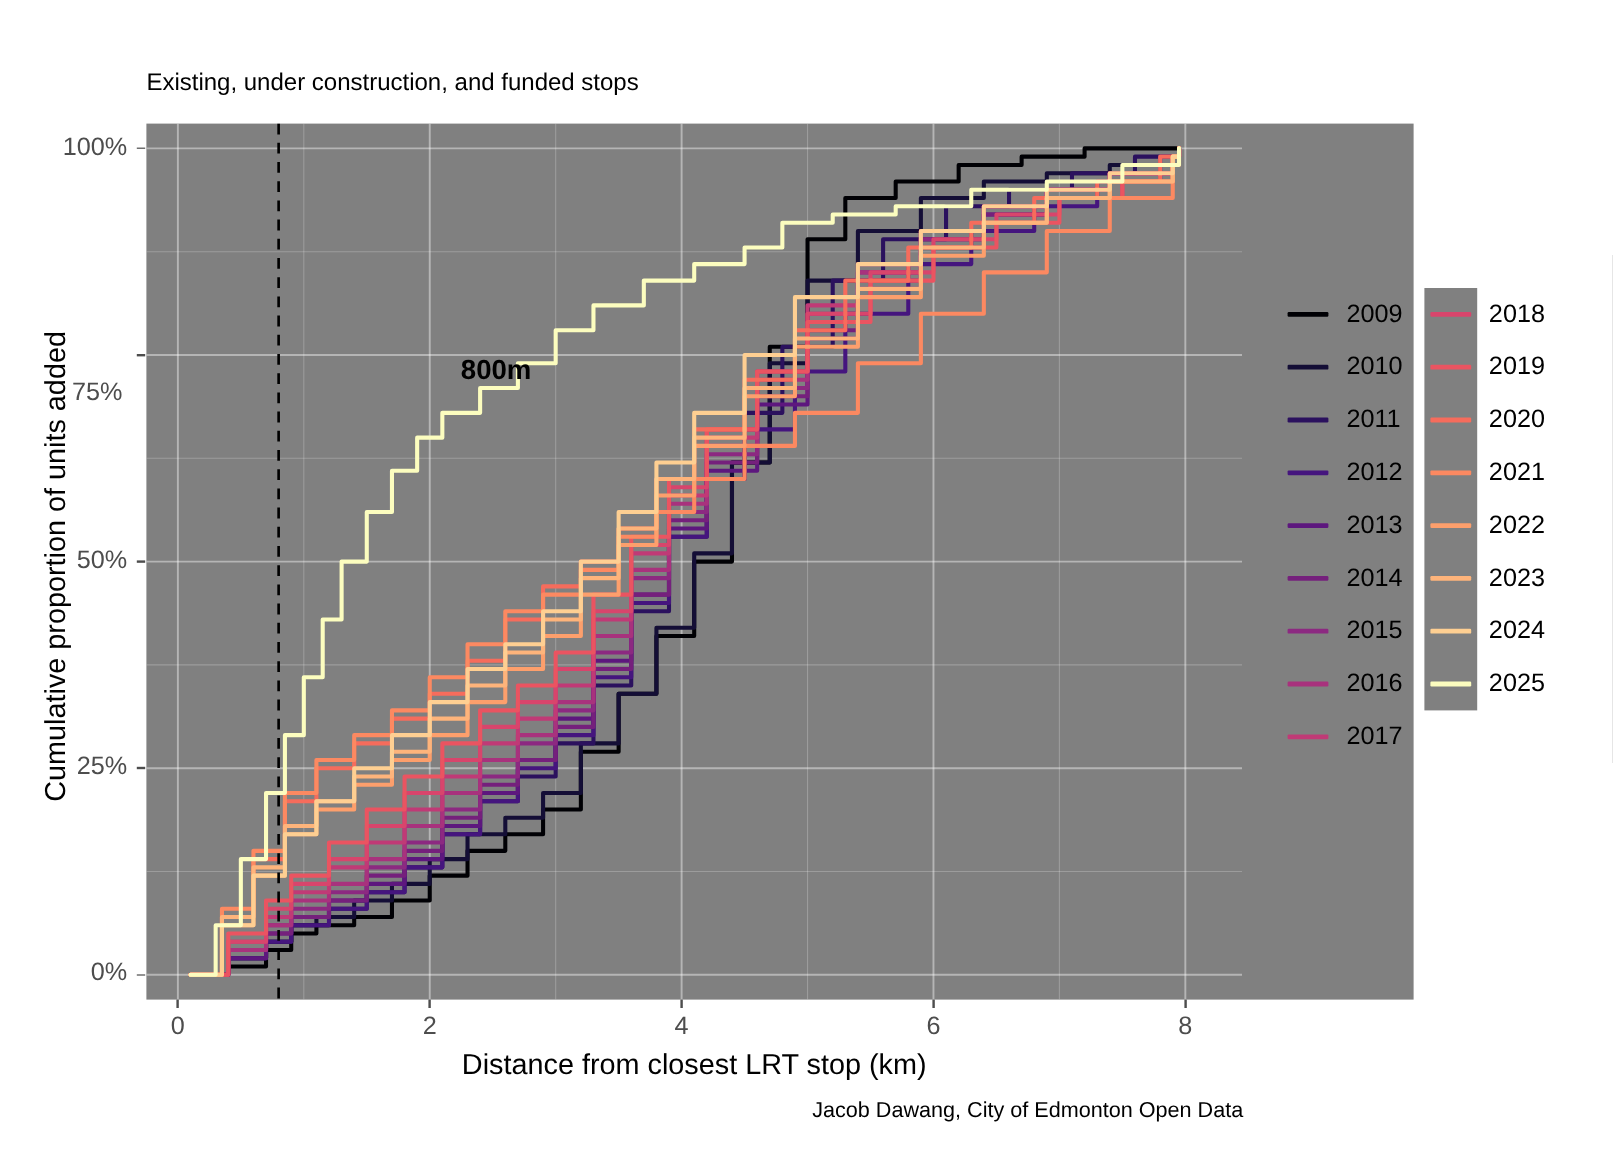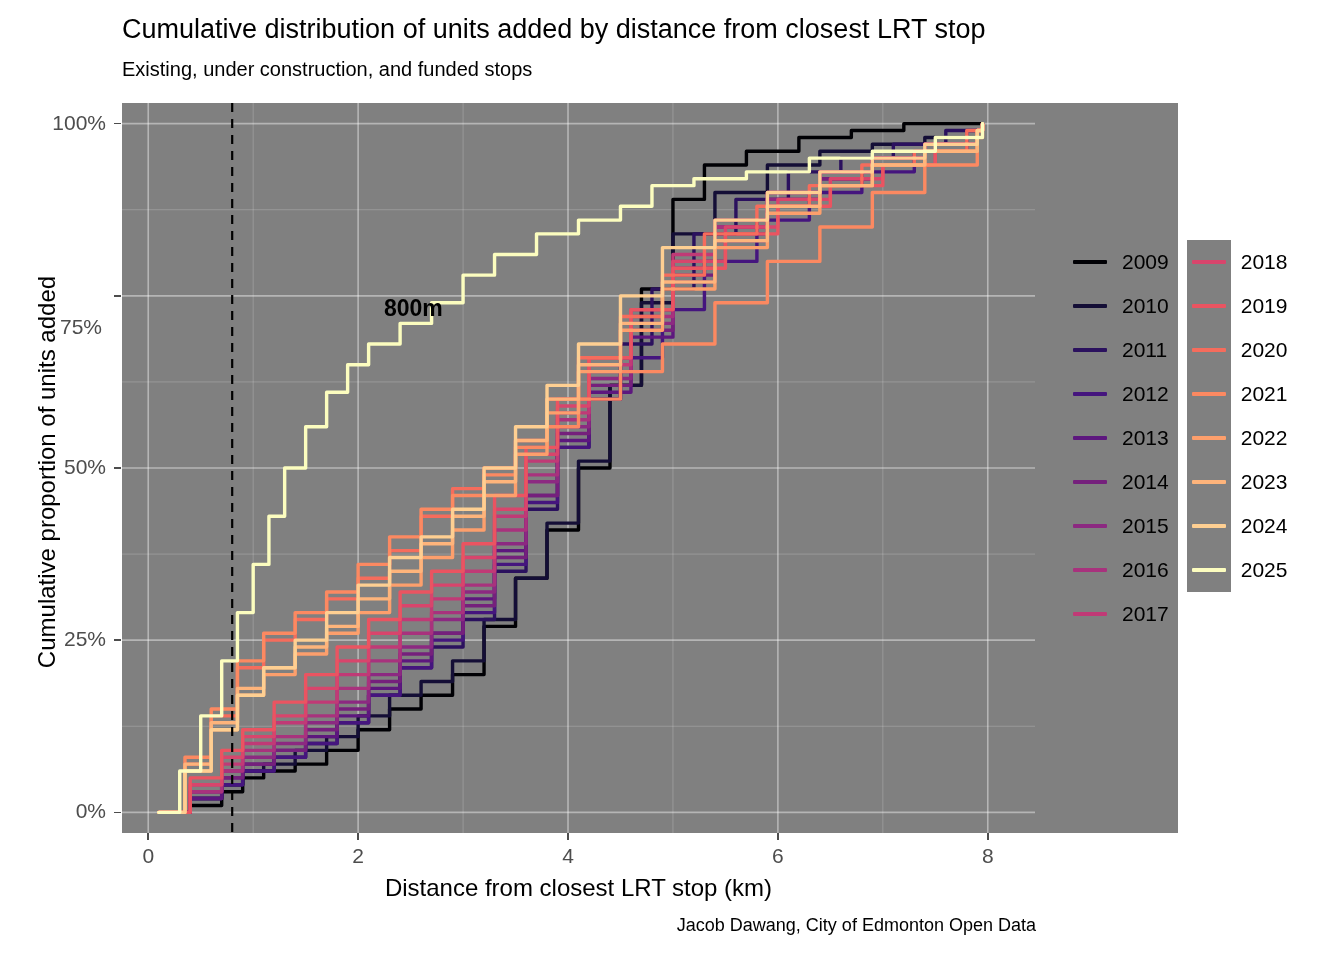--- a/index.html
+++ b/index.html
@@ -83,7 +83,6 @@
 
 <div id="root">
 
-  <div id="title">Cumulative distribution of units added by distance from closest LRT stop</div>
   <div id="subtitle">Existing, under construction, and funded stops</div>
 
   <div id="ylab">Cumulative proportion of units added</div>

